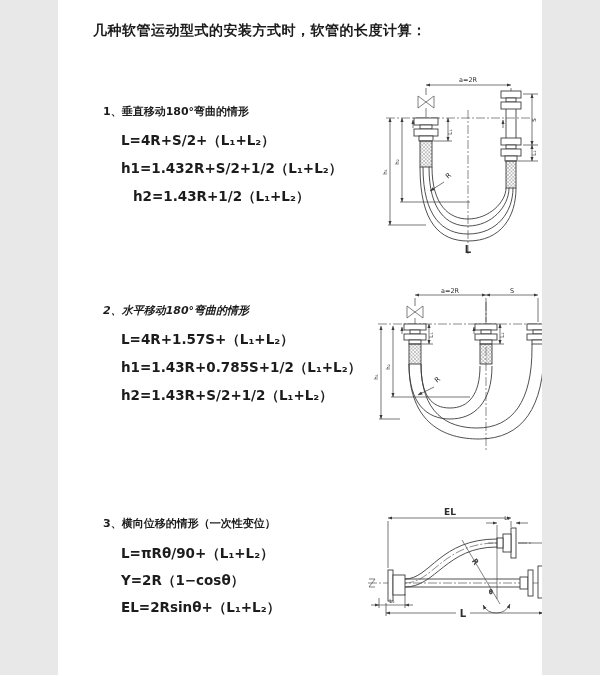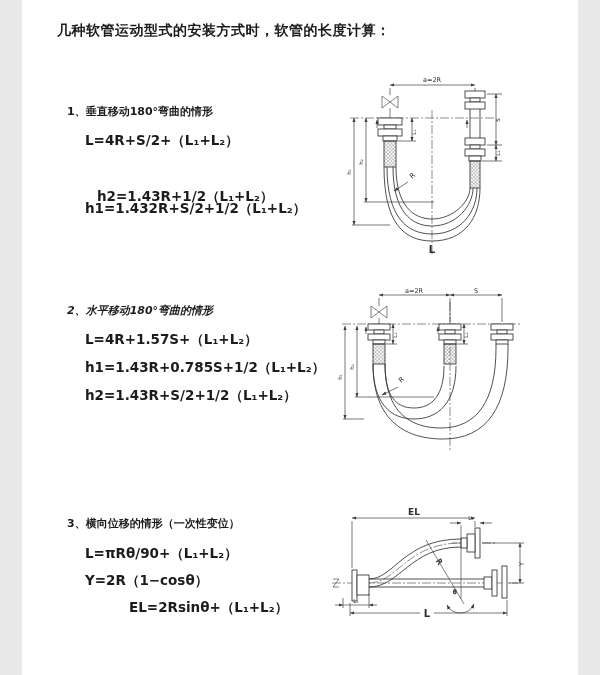--- a/index.html
+++ b/index.html
@@ -4,7 +4,7 @@
 <style>
   html,body{margin:0;padding:0;background:#e8e8e8;}
   .page{
-    position:relative;width:556px;height:675px;background:#ffffff;
+    position:relative;width:484px;height:675px;background:#ffffff;
     font-family:"DejaVu Sans","Liberation Sans",sans-serif;
     color:#1c1c1c;overflow:hidden;margin:0 auto;
   }

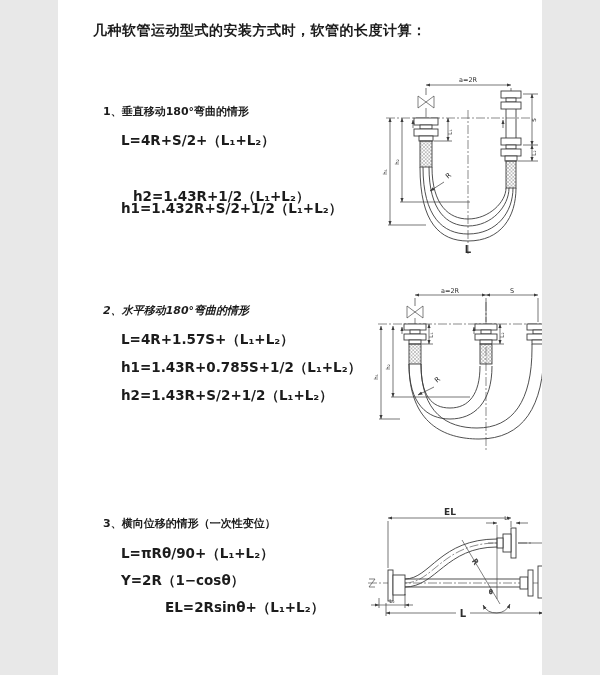--- a/index.html
+++ b/index.html
@@ -34,7 +34,7 @@
 
   <div class="sec-head" style="left:45px;top:104px;">1、垂直移动180°弯曲的情形</div>
   <div class="formula" style="left:63px;top:132px;">L=4R+S/2+（L₁+L₂）</div>
-  <div class="formula" style="left:63px;top:160px;margin-top:40px;">h1=1.432R+S/2+1/2（L₁+L₂）</div>
+  <div class="formula" style="left:63px;top:160px;">h1=1.432R+S/2+1/2（L₁+L₂）</div>
   <div class="formula" style="left:63px;top:188px;margin-left:12px;">h2=1.43R+1/2（L₁+L₂）</div>
 
   <div class="sec-head" style="left:45px;top:303px;font-style:italic;">2、水平移动180°弯曲的情形</div>

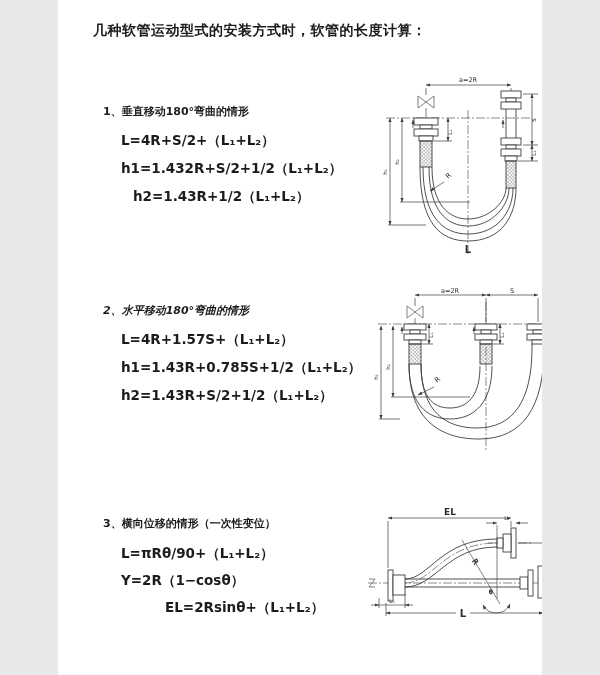--- a/index.html
+++ b/index.html
@@ -45,7 +45,7 @@
   <div class="sec-head" style="left:45px;top:516px;">3、横向位移的情形（一次性变位）</div>
   <div class="formula" style="left:63px;top:545px;">L=πRθ/90+（L₁+L₂）</div>
   <div class="formula" style="left:63px;top:572px;">Y=2R（1−cosθ）</div>
-  <div class="formula" style="left:63px;top:599px;margin-left:44px;">EL=2Rsinθ+（L₁+L₂）</div>
+  <div class="formula" style="left:63px;top:599px;">EL=2Rsinθ+（L₁+L₂）</div>
 
   <svg style="left:310px;top:70px;" width="290" height="195" viewBox="0 0 290 195">
     <defs>

